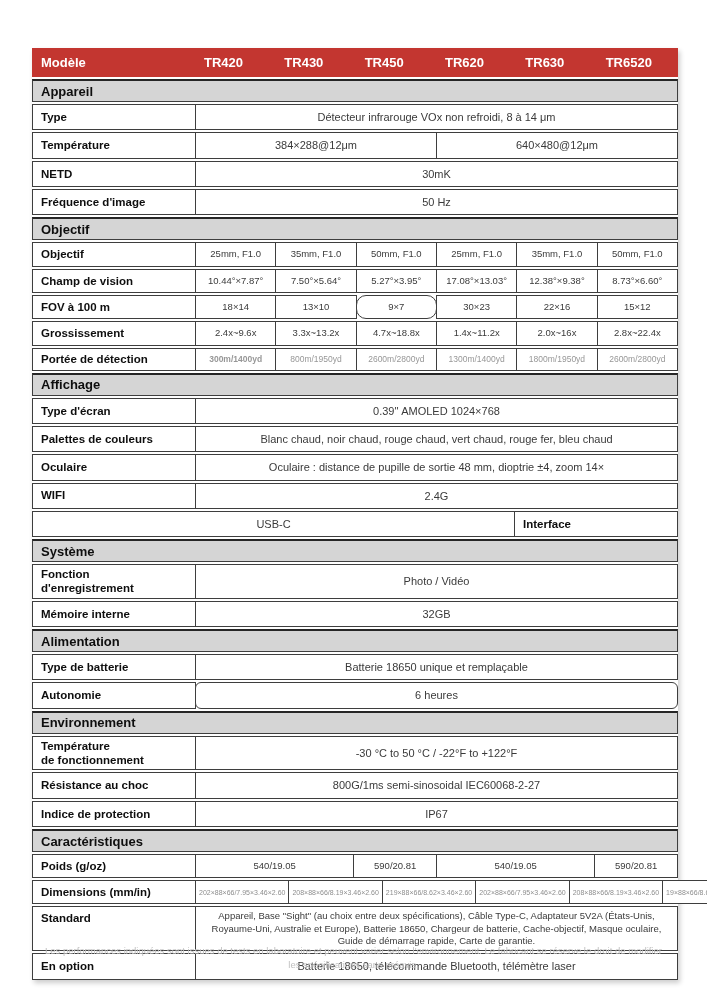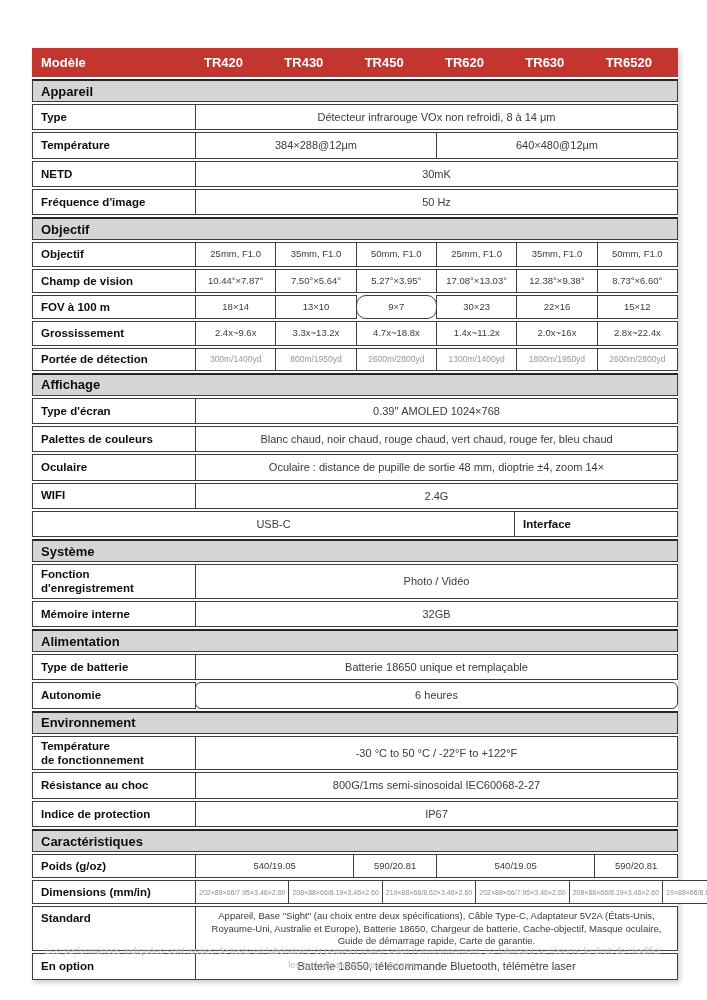--- a/index.html
+++ b/index.html
@@ -126,7 +126,7 @@
       </div>
       <div class="row">
         <div class="cell lbl">Portée de détection</div>
-        <div class="cell val xs" style="flex-grow: 1; flex-basis: 0px;">300m/1400yd</div>
+        <div class="cell val xs" style="flex-grow: 1; flex-basis: 0px; font-weight: bold;">300m/1400yd</div>
         <div class="cell val xs" style="flex-grow: 1; flex-basis: 0px;">800m/1950yd</div>
         <div class="cell val xs" style="flex-grow: 1; flex-basis: 0px;">2600m/2800yd</div>
         <div class="cell val xs" style="flex-grow: 1; flex-basis: 0px;">1300m/1400yd</div>

